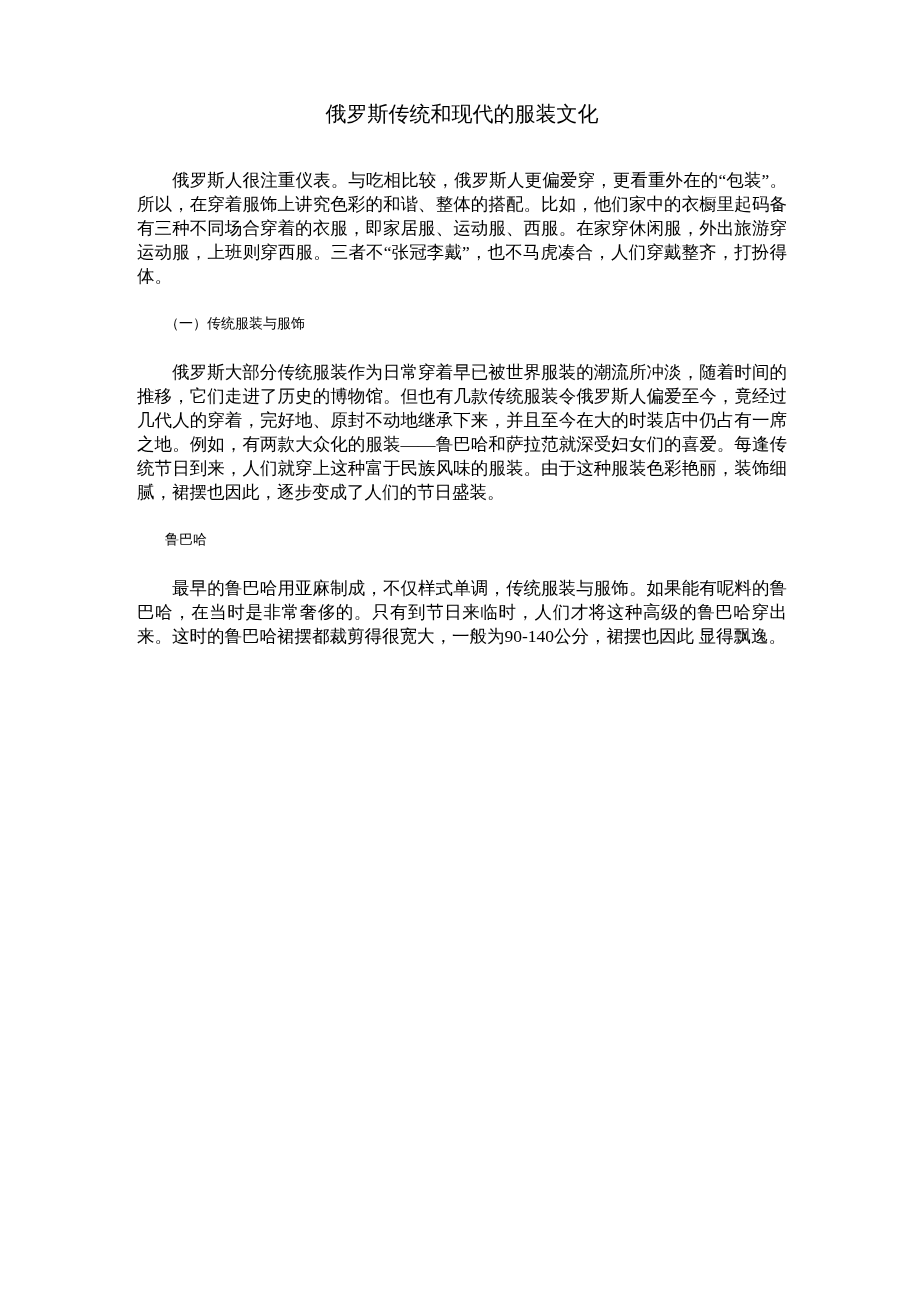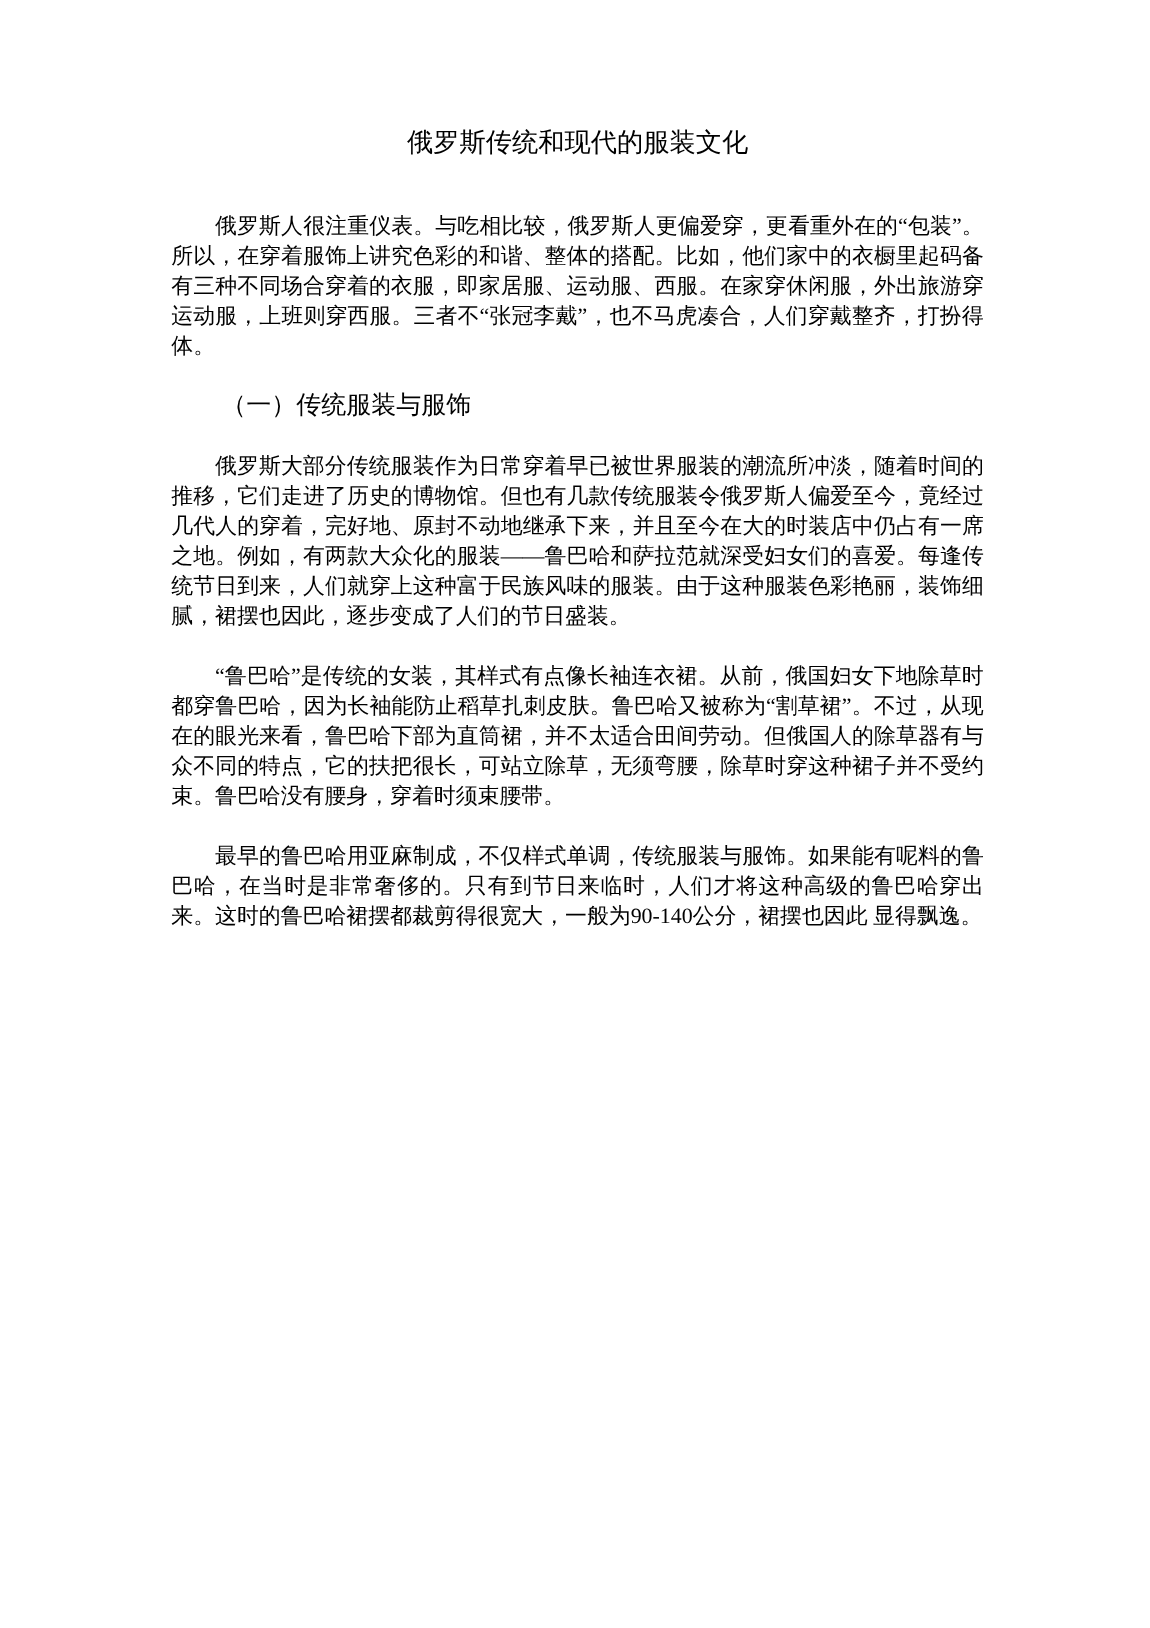--- a/index.html
+++ b/index.html
@@ -38,7 +38,7 @@
       word-break: break-all;
     }
     .heading {
-      font-size: 20px;
+      font-size: 14px;
       line-height: 24px;
       text-indent: 2em;
       margin: 0 0 24px 0;

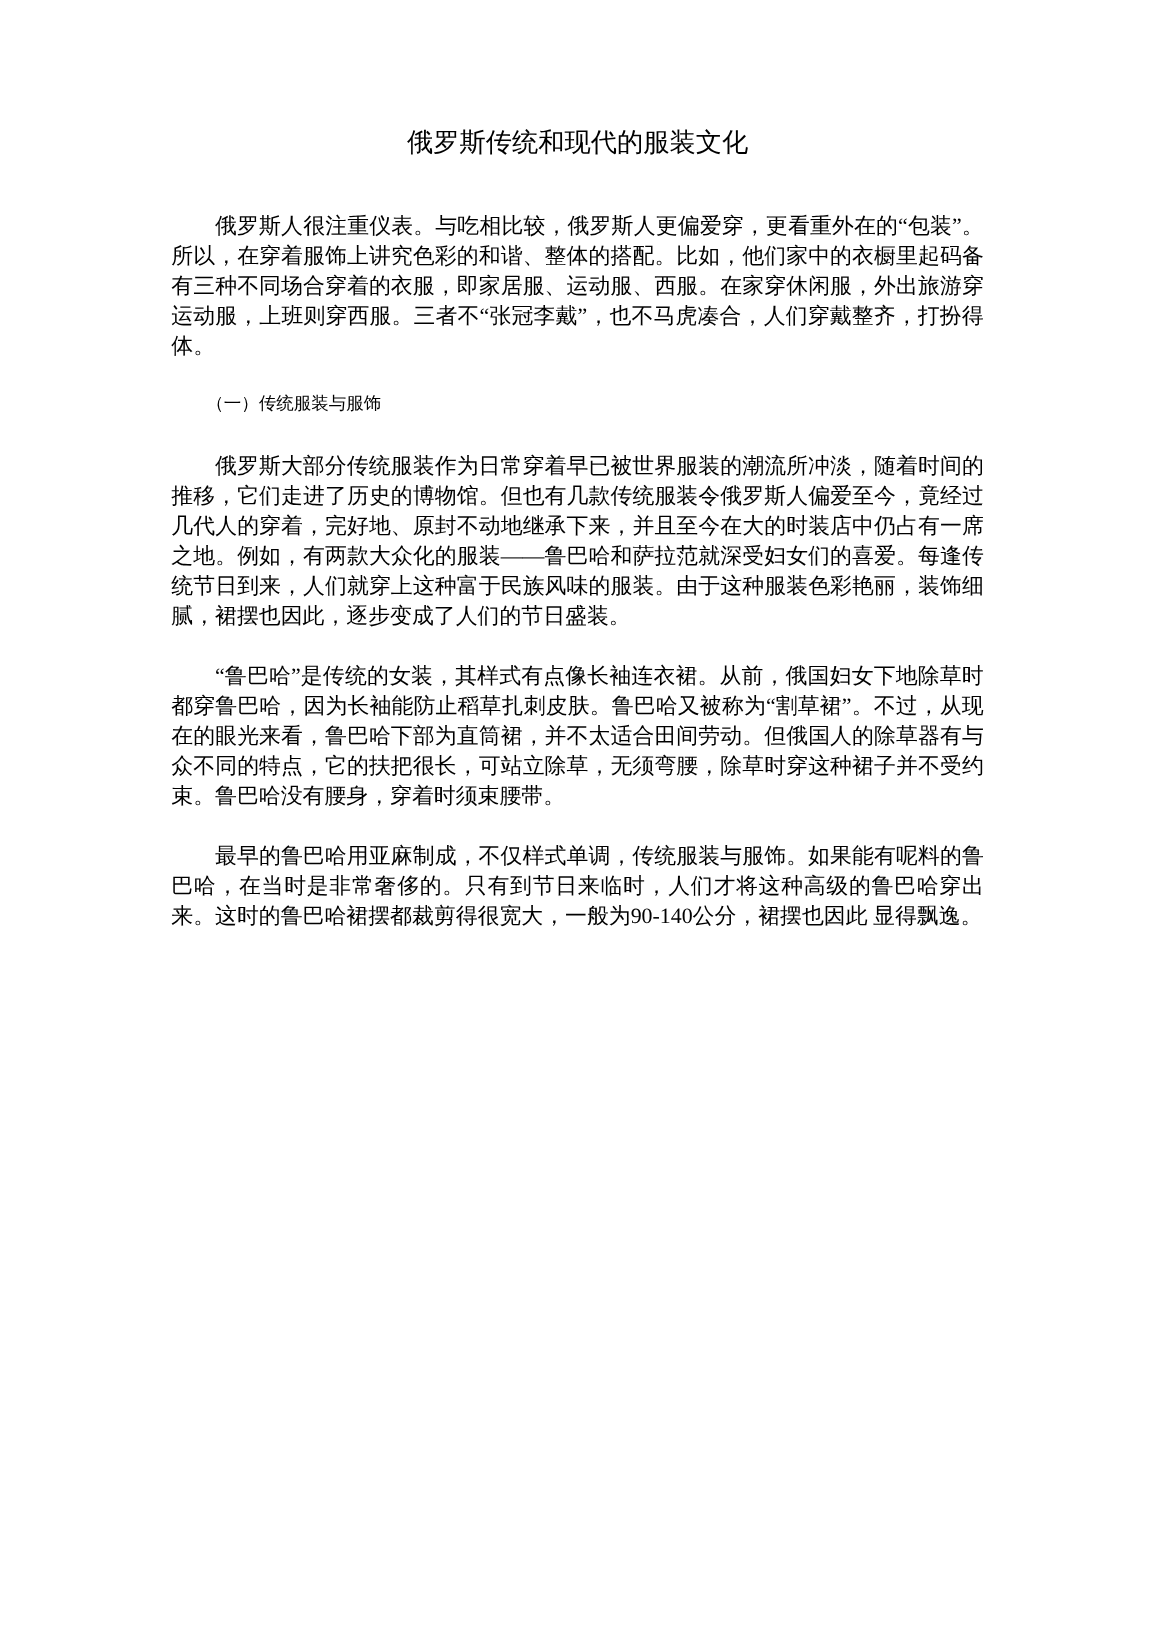--- a/index.html
+++ b/index.html
@@ -54,6 +54,7 @@
     <p class="para">俄罗斯人很注重仪表。与吃相比较，俄罗斯人更偏爱穿，更看重外在的“包装”。所以，在穿着服饰上讲究色彩的和谐、整体的搭配。比如，他们家中的衣橱里起码备有三种不同场合穿着的衣服，即家居服、运动服、西服。在家穿休闲服，外出旅游穿运动服，上班则穿西服。三者不“张冠李戴”，也不马虎凑合，人们穿戴整齐，打扮得体。</p>
     <p class="heading">（一）传统服装与服饰</p>
     <p class="para">俄罗斯大部分传统服装作为日常穿着早已被世界服装的潮流所冲淡，随着时间的推移，它们走进了历史的博物馆。但也有几款传统服装令俄罗斯人偏爱至今，竟经过几代人的穿着，完好地、原封不动地继承下来，并且至今在大的时装店中仍占有一席之地。例如，有两款大众化的服装——鲁巴哈和萨拉范就深受妇女们的喜爱。每逢传统节日到来，人们就穿上这种富于民族风味的服装。由于这种服装色彩艳丽，装饰细腻，裙摆也因此，逐步变成了人们的节日盛装。</p>
+    <p class="heading">鲁巴哈</p>
     <p class="para">“鲁巴哈”是传统的女装，其样式有点像长袖连衣裙。从前，俄国妇女下地除草时都穿鲁巴哈，因为长袖能防止稻草扎刺皮肤。鲁巴哈又被称为“割草裙”。不过，从现在的眼光来看，鲁巴哈下部为直筒裙，并不太适合田间劳动。但俄国人的除草器有与众不同的特点，它的扶把很长，可站立除草，无须弯腰，除草时穿这种裙子并不受约束。鲁巴哈没有腰身，穿着时须束腰带。</p>
     <p class="para">最早的鲁巴哈用亚麻制成，不仅样式单调，传统服装与服饰。如果能有呢料的鲁巴哈，在当时是非常奢侈的。只有到节日来临时，人们才将这种高级的鲁巴哈穿出来。这时的鲁巴哈裙摆都裁剪得很宽大，一般为90-140公分，裙摆也因此 显得飘逸。</p>
   </div>

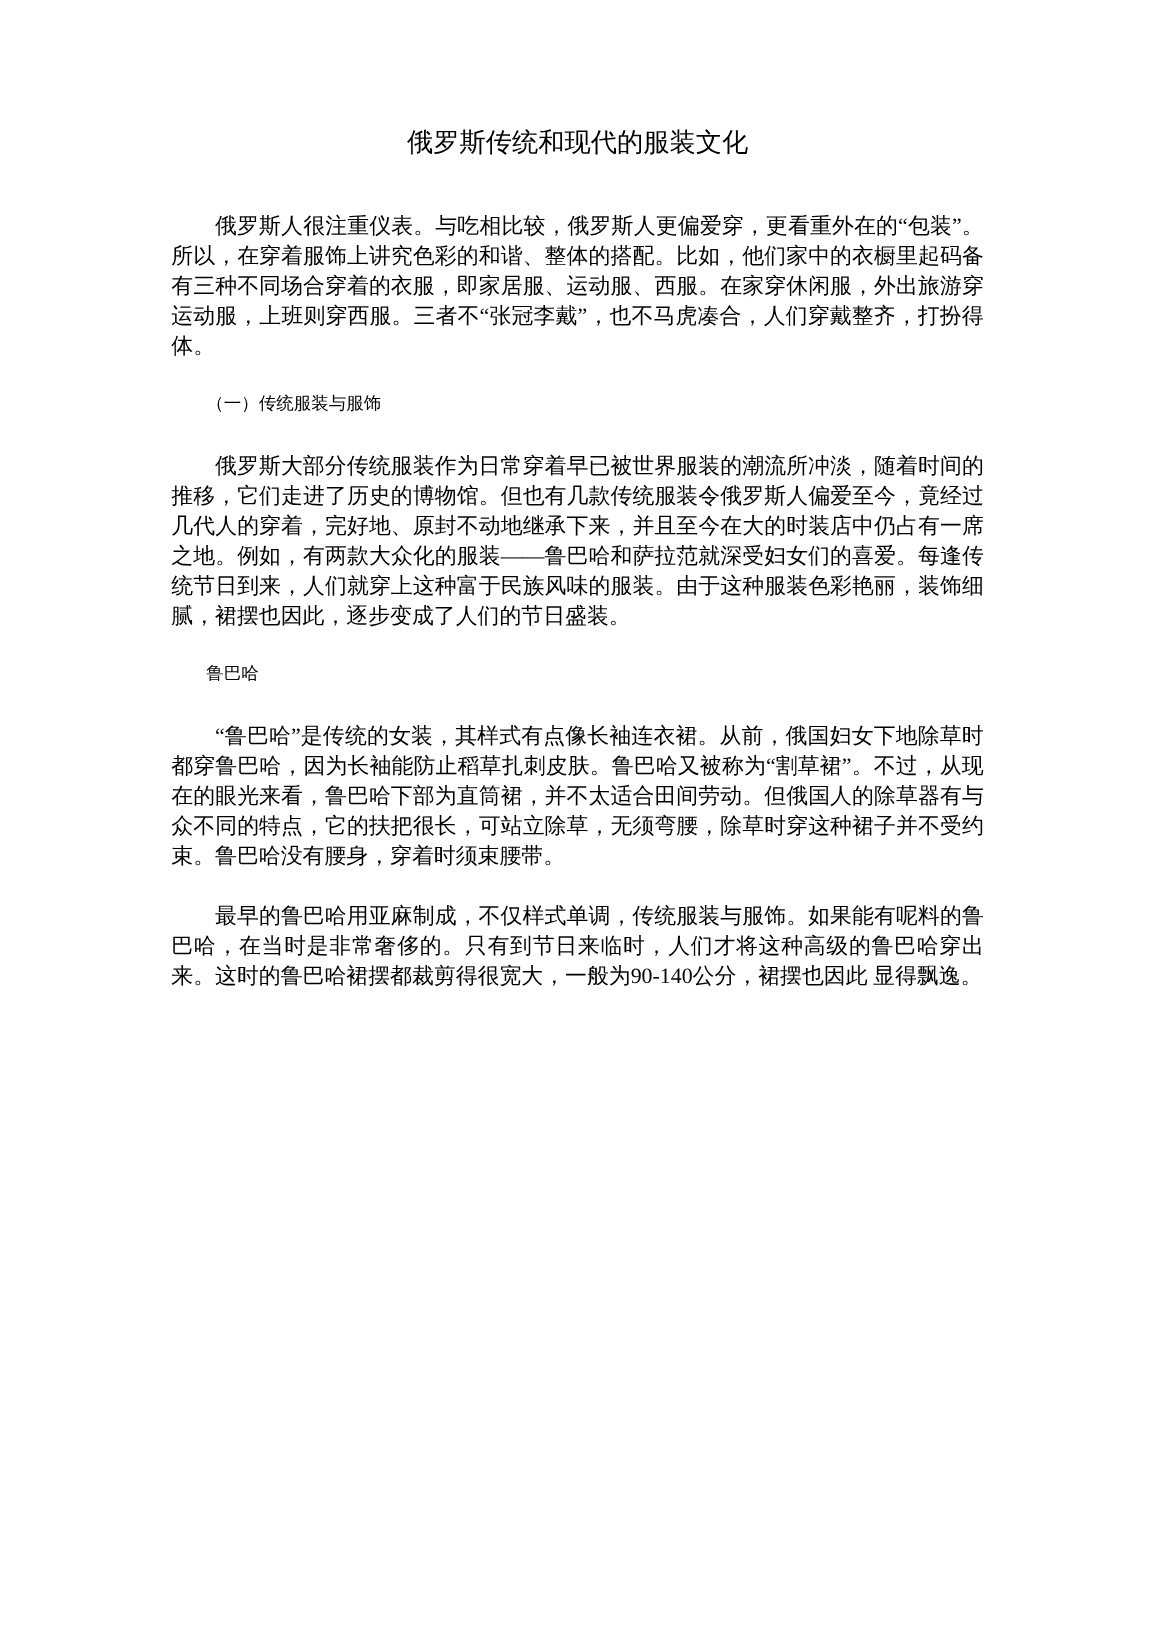--- a/index.html
+++ b/index.html
@@ -55,7 +55,6 @@
     <p class="heading">（一）传统服装与服饰</p>
     <p class="para">俄罗斯大部分传统服装作为日常穿着早已被世界服装的潮流所冲淡，随着时间的推移，它们走进了历史的博物馆。但也有几款传统服装令俄罗斯人偏爱至今，竟经过几代人的穿着，完好地、原封不动地继承下来，并且至今在大的时装店中仍占有一席之地。例如，有两款大众化的服装——鲁巴哈和萨拉范就深受妇女们的喜爱。每逢传统节日到来，人们就穿上这种富于民族风味的服装。由于这种服装色彩艳丽，装饰细腻，裙摆也因此，逐步变成了人们的节日盛装。</p>
     <p class="heading">鲁巴哈</p>
-    <p class="para">“鲁巴哈”是传统的女装，其样式有点像长袖连衣裙。从前，俄国妇女下地除草时都穿鲁巴哈，因为长袖能防止稻草扎刺皮肤。鲁巴哈又被称为“割草裙”。不过，从现在的眼光来看，鲁巴哈下部为直筒裙，并不太适合田间劳动。但俄国人的除草器有与众不同的特点，它的扶把很长，可站立除草，无须弯腰，除草时穿这种裙子并不受约束。鲁巴哈没有腰身，穿着时须束腰带。</p>
     <p class="para">最早的鲁巴哈用亚麻制成，不仅样式单调，传统服装与服饰。如果能有呢料的鲁巴哈，在当时是非常奢侈的。只有到节日来临时，人们才将这种高级的鲁巴哈穿出来。这时的鲁巴哈裙摆都裁剪得很宽大，一般为90-140公分，裙摆也因此 显得飘逸。</p>
   </div>
 </div>

